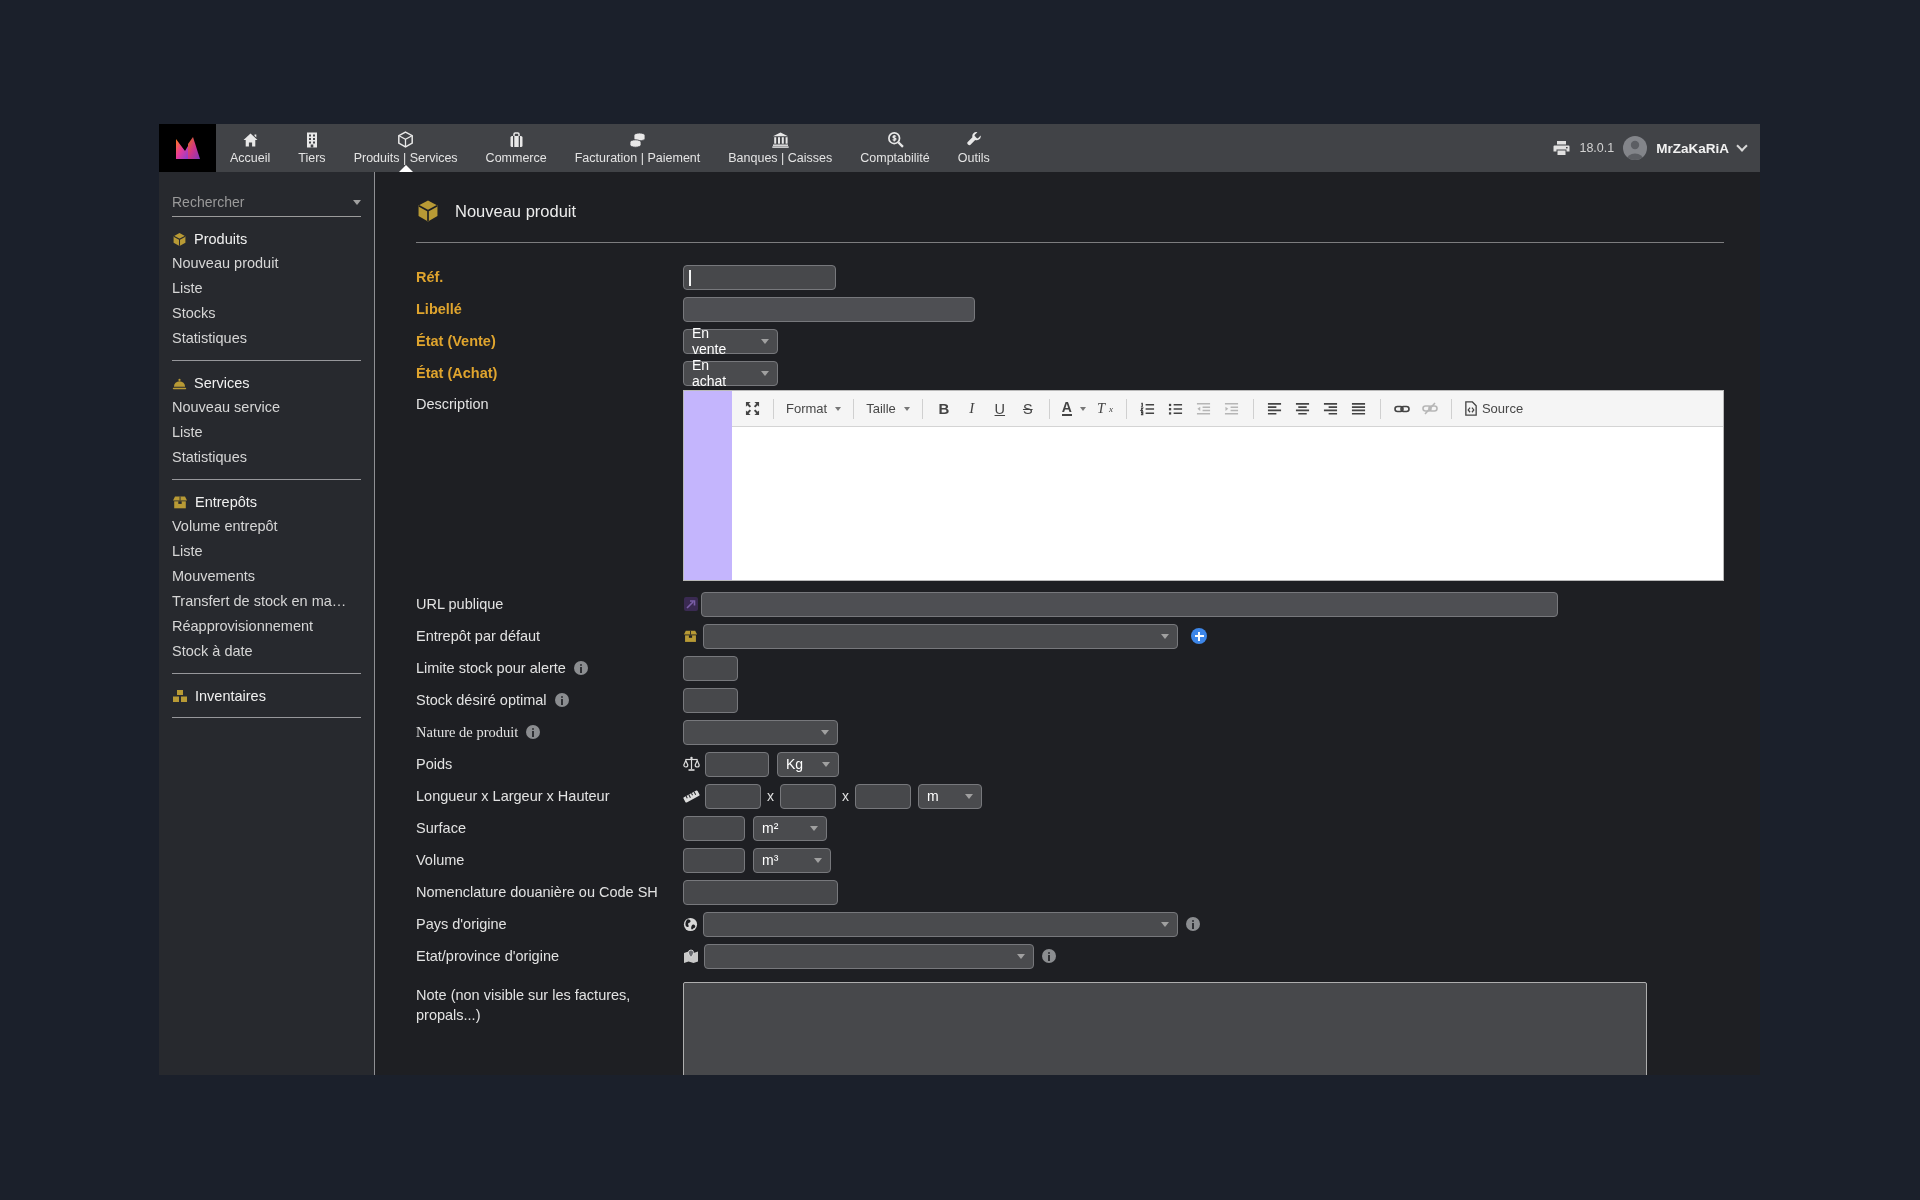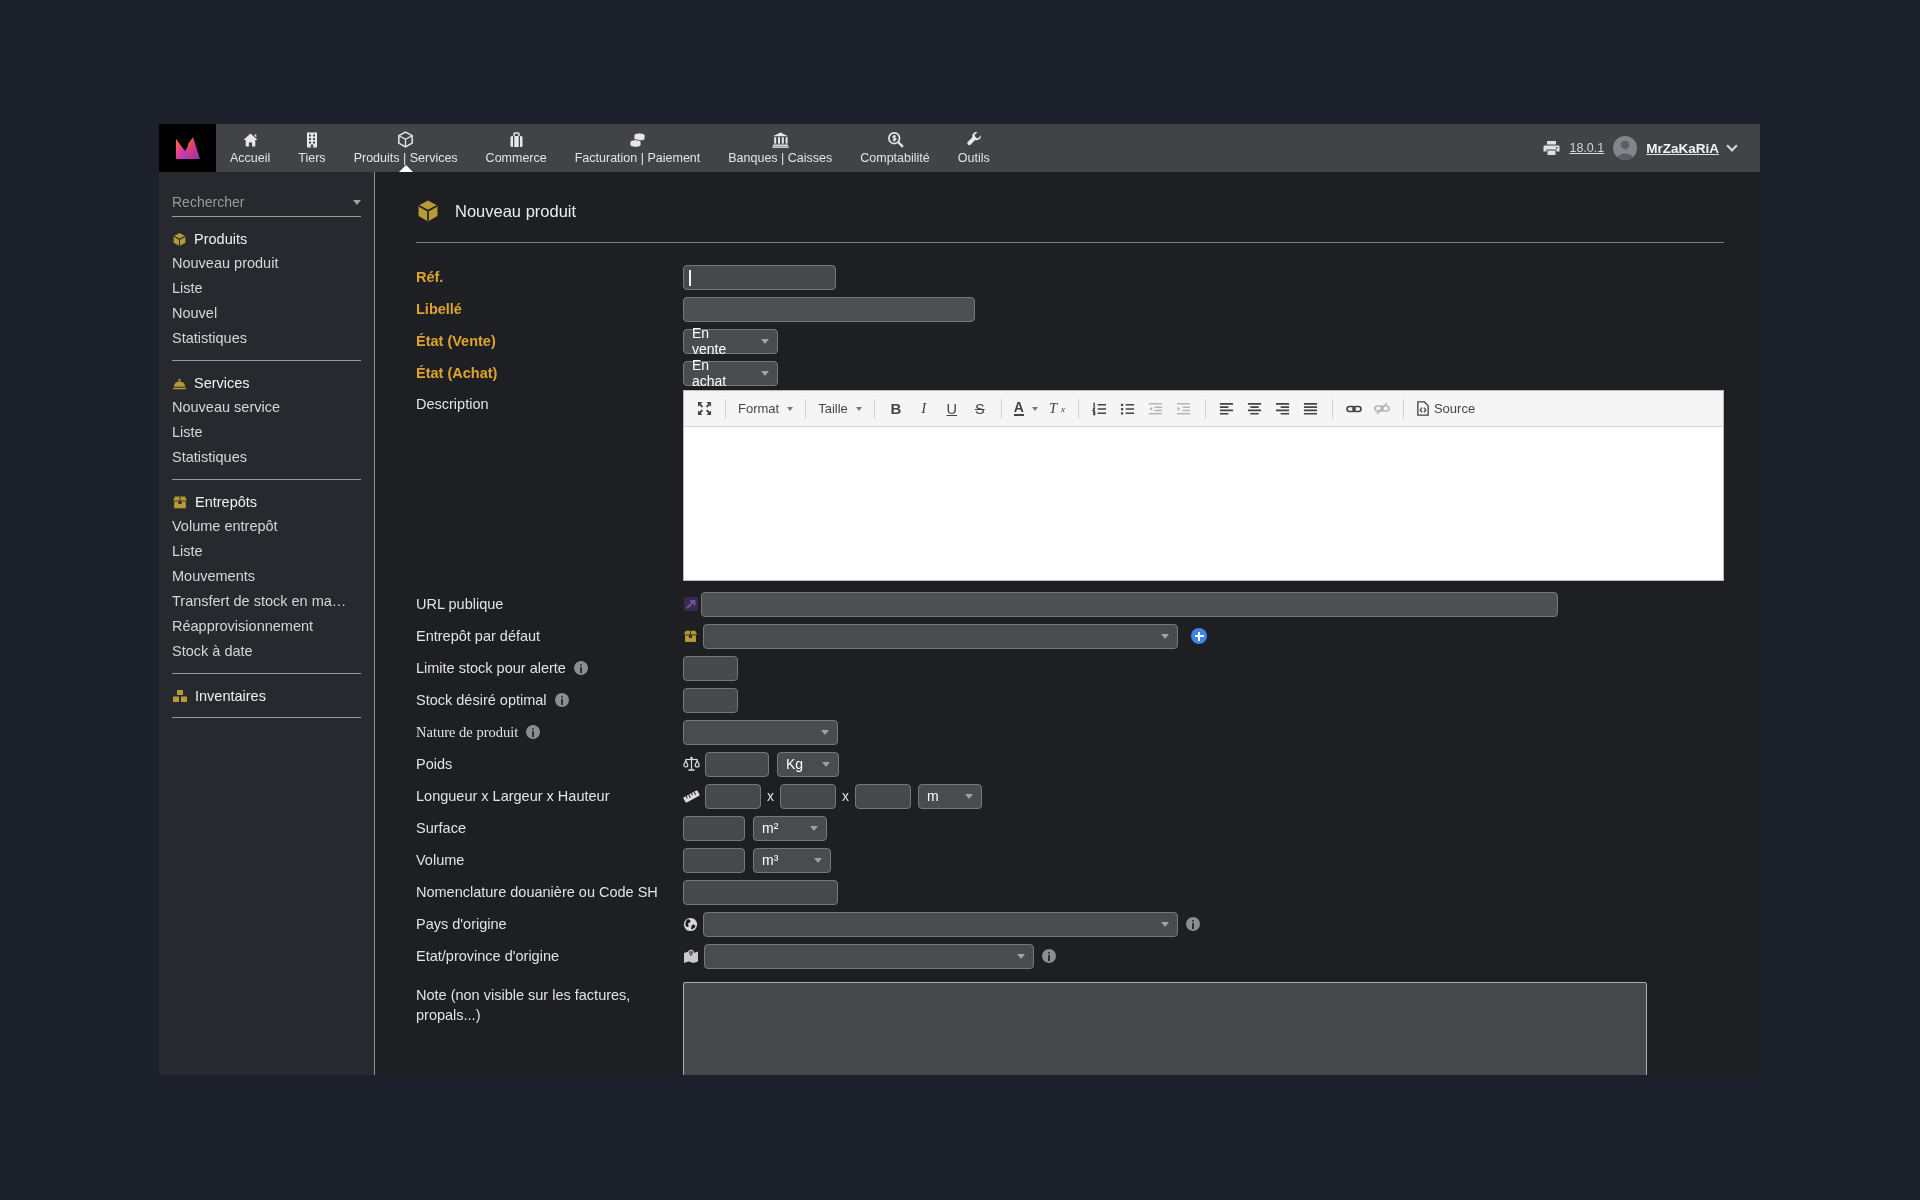--- a/index.html
+++ b/index.html
@@ -33,7 +33,7 @@
     border-bottom:7px solid #ffffff;
   }
   .topbar-right {
-    margin-left:auto; display:flex; align-items:center; gap:9px; padding-right:24px;text-decoration:underline;
+    margin-left:auto; display:flex; align-items:center; gap:9px; padding-right:14px;
   }
   .version-text { font-size:12.5px; color:#d2d2d2; }
   .avatar {

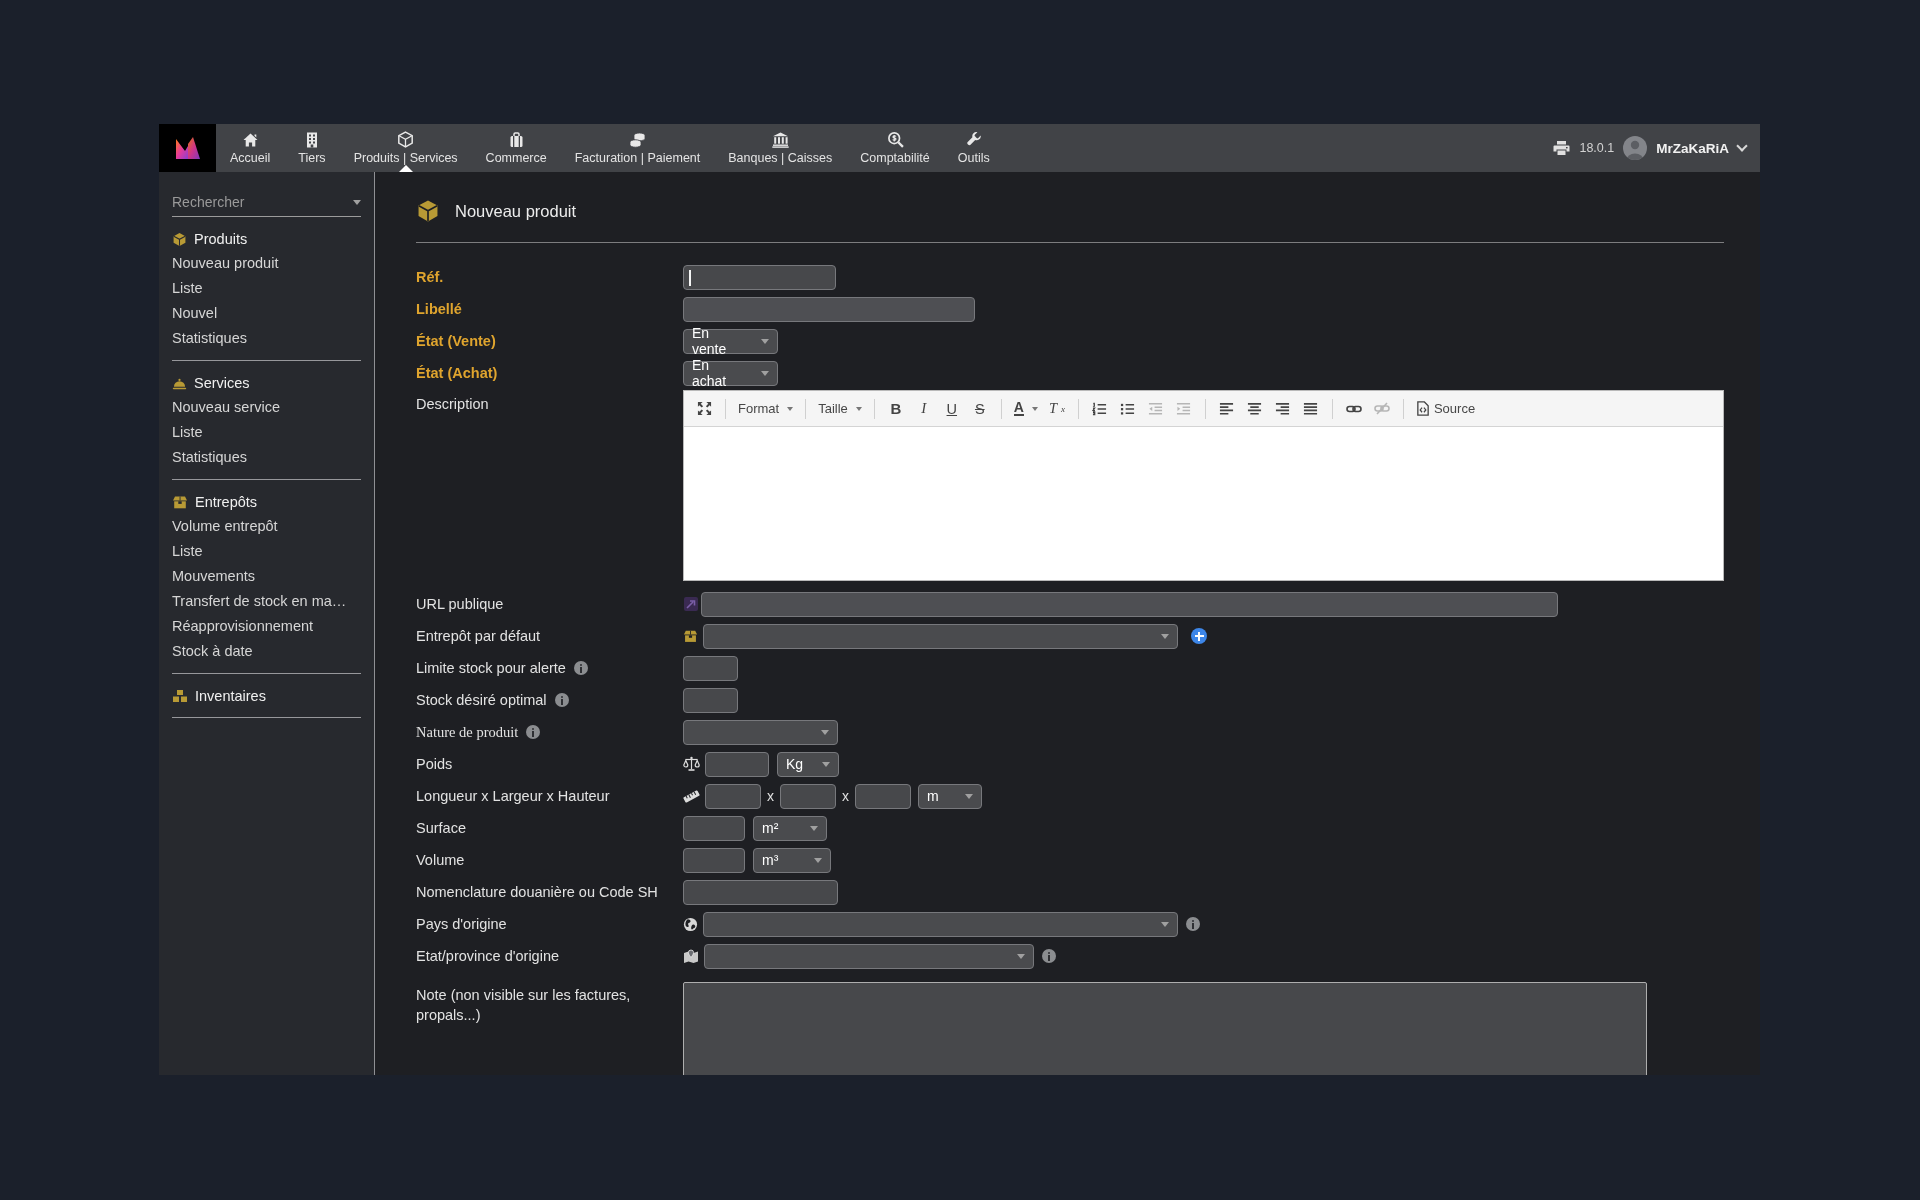--- a/index.html
+++ b/index.html
@@ -317,7 +317,7 @@
       </div>
       <div class="sb-item">Nouveau produit</div>
       <div class="sb-item">Liste</div>
-      <div class="sb-item">Nouvel</div>
+      <div class="sb-item">Stocks</div>
       <div class="sb-item">Statistiques</div>
       <hr class="sb-divider">
 

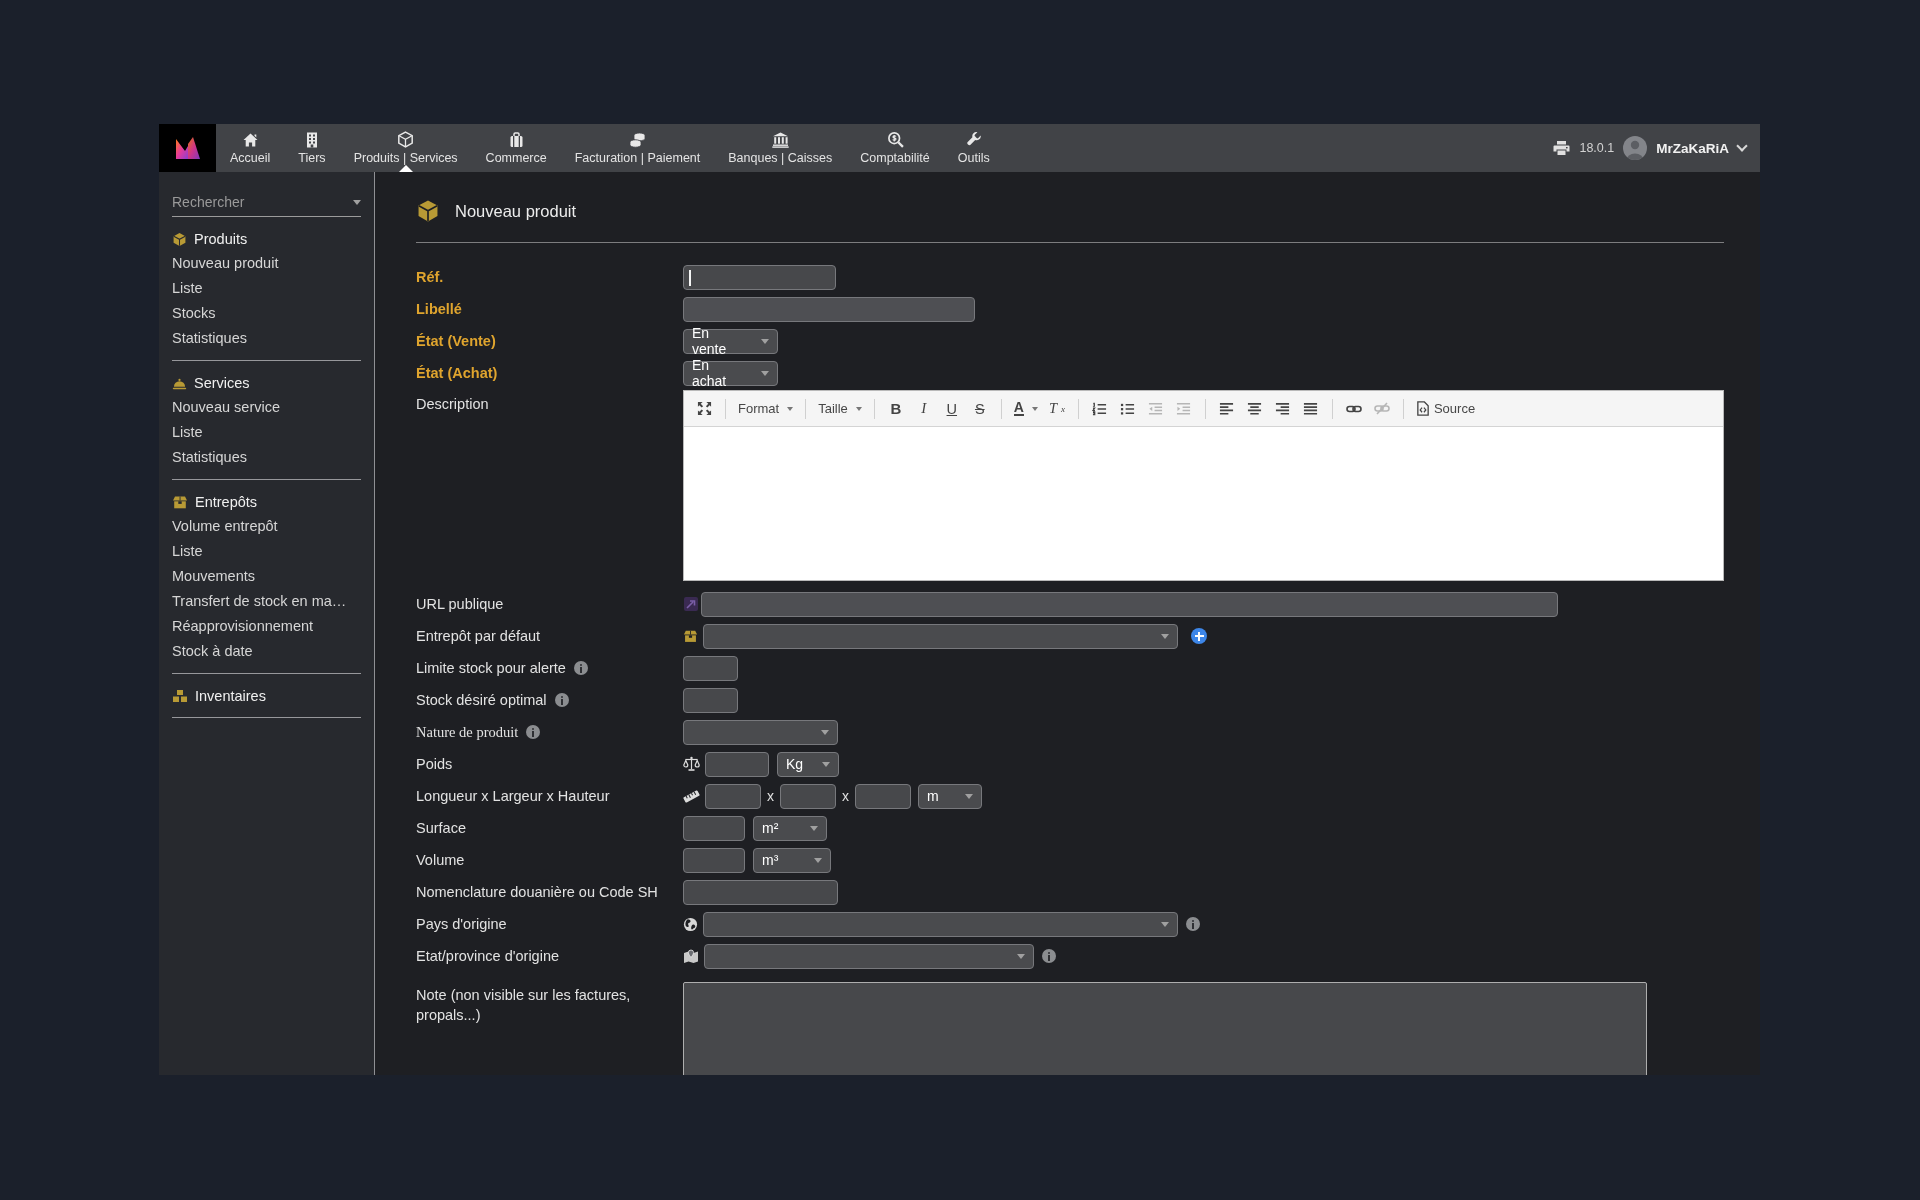--- a/index.html
+++ b/index.html
@@ -120,8 +120,8 @@
   }
   
   .editor-wrap {
-    width:1059px; border:1px solid #b9b9b9; background:#be185d; height:191px;
-    display:flex; flex-direction:column; margin-top:1px;
+    width:1059px; border:1px solid #b9b9b9; background:#c4b5fd; height:191px;
+    display:flex; flex-direction:column; margin-top:1px;padding-left:48px;
   }
   .editor-toolbar {
     flex:0 0 36px; background:#f5f5f5; border-bottom:1px solid #d4d4d4;

